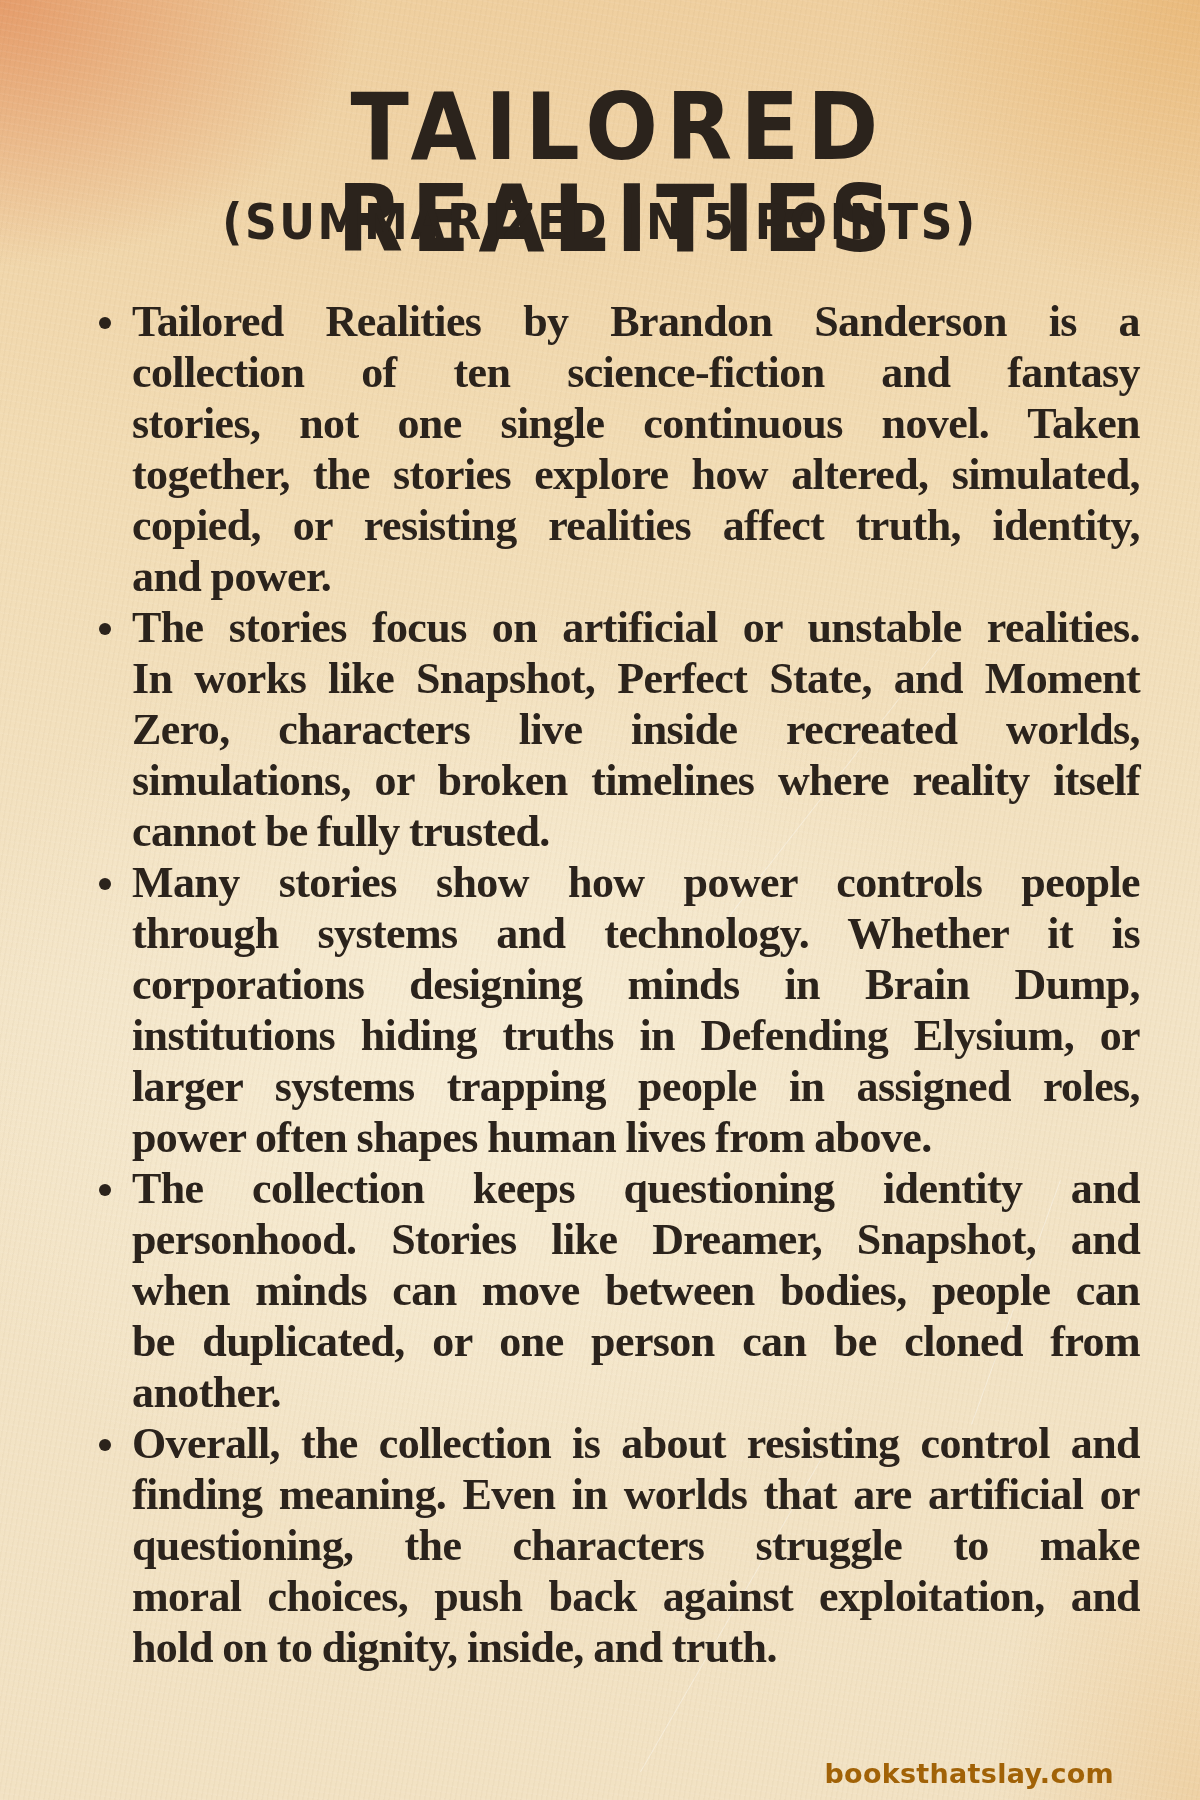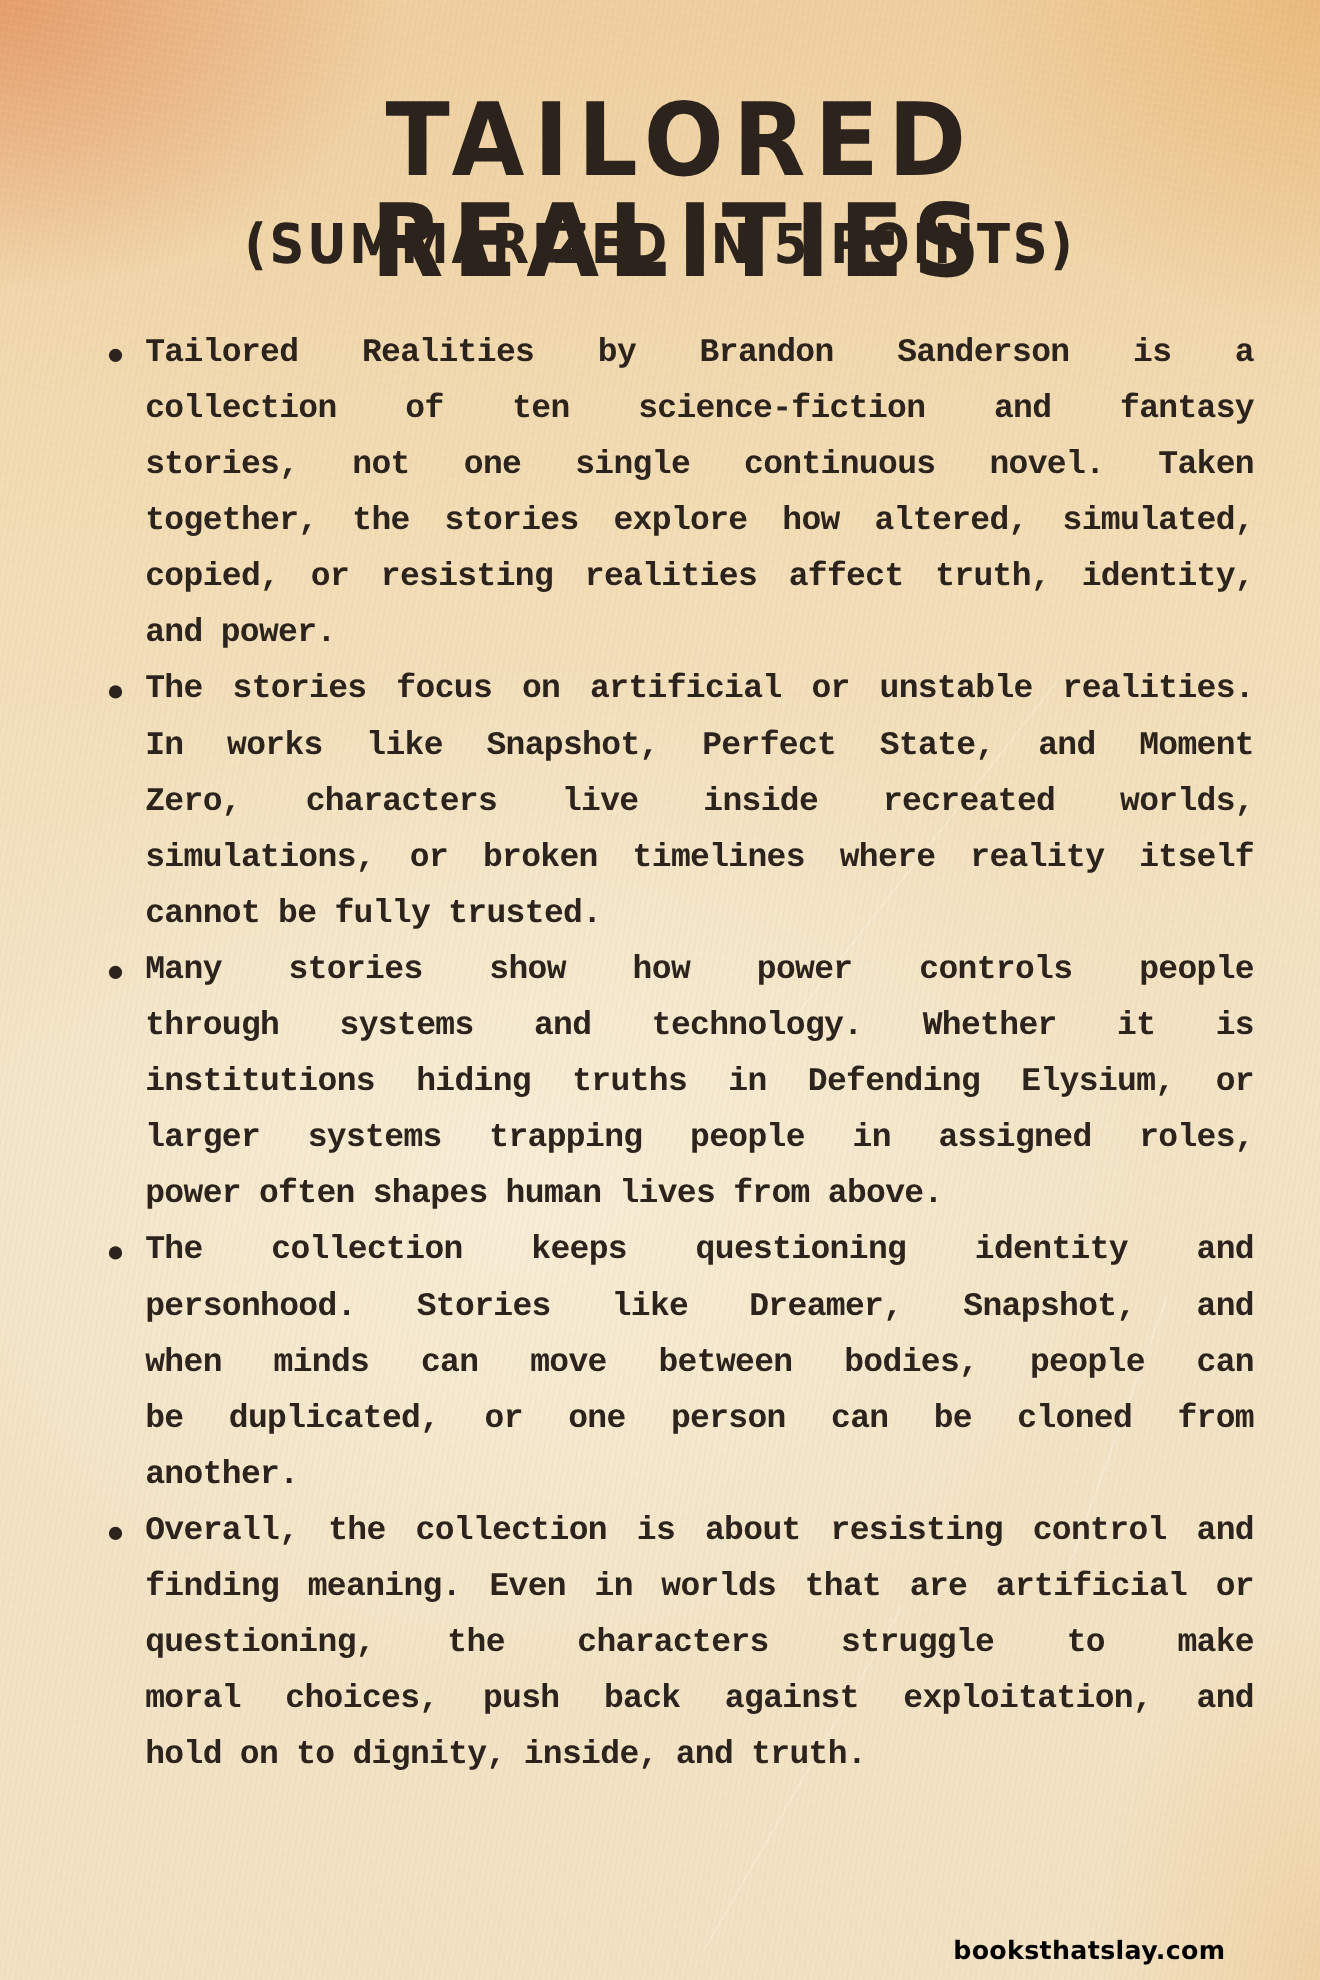--- a/index.html
+++ b/index.html
@@ -98,9 +98,9 @@
       width: 1008px;
       height: 51px;
       line-height: 51px;
-      font-family: Liberation Mono, monospace;
+      font-family: Liberation Serif, serif;
       font-weight: bold;
-      font-size: 30px;
+      font-size: 44px;
       white-space: nowrap;
       text-align: justify;
       text-align-last: justify;

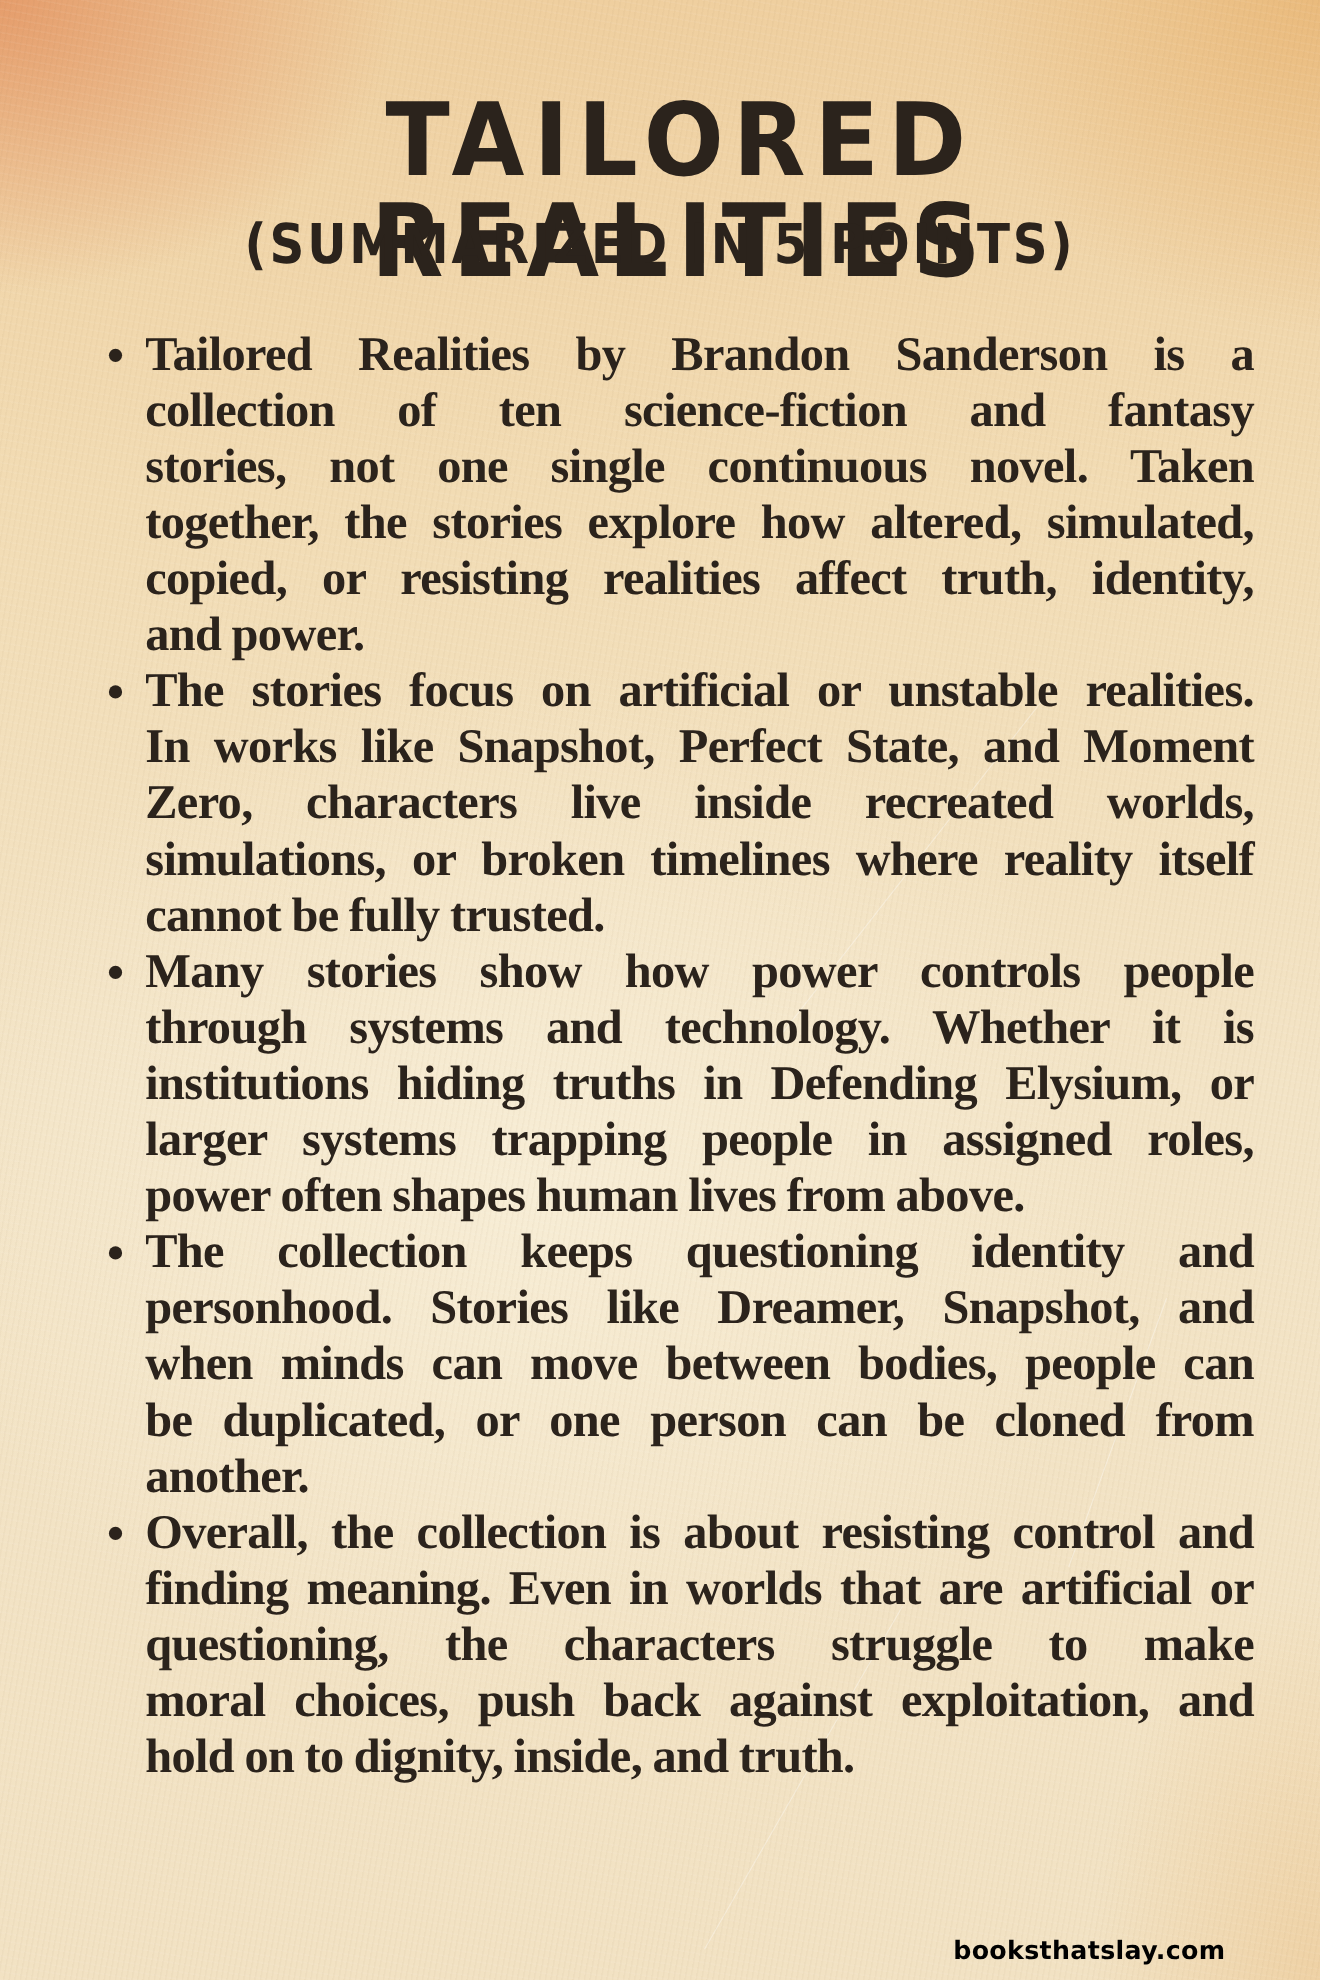--- a/index.html
+++ b/index.html
@@ -159,6 +159,7 @@
     <span class="bullet-dot"></span>
     <span class="line">Many stories show how power controls people</span>
     <span class="line">through systems and technology. Whether it is</span>
+    <span class="line">corporations designing minds in Brain Dump,</span>
     <span class="line">institutions hiding truths in Defending Elysium, or</span>
     <span class="line">larger systems trapping people in assigned roles,</span>
     <span class="line last">power often shapes human lives from above.</span>

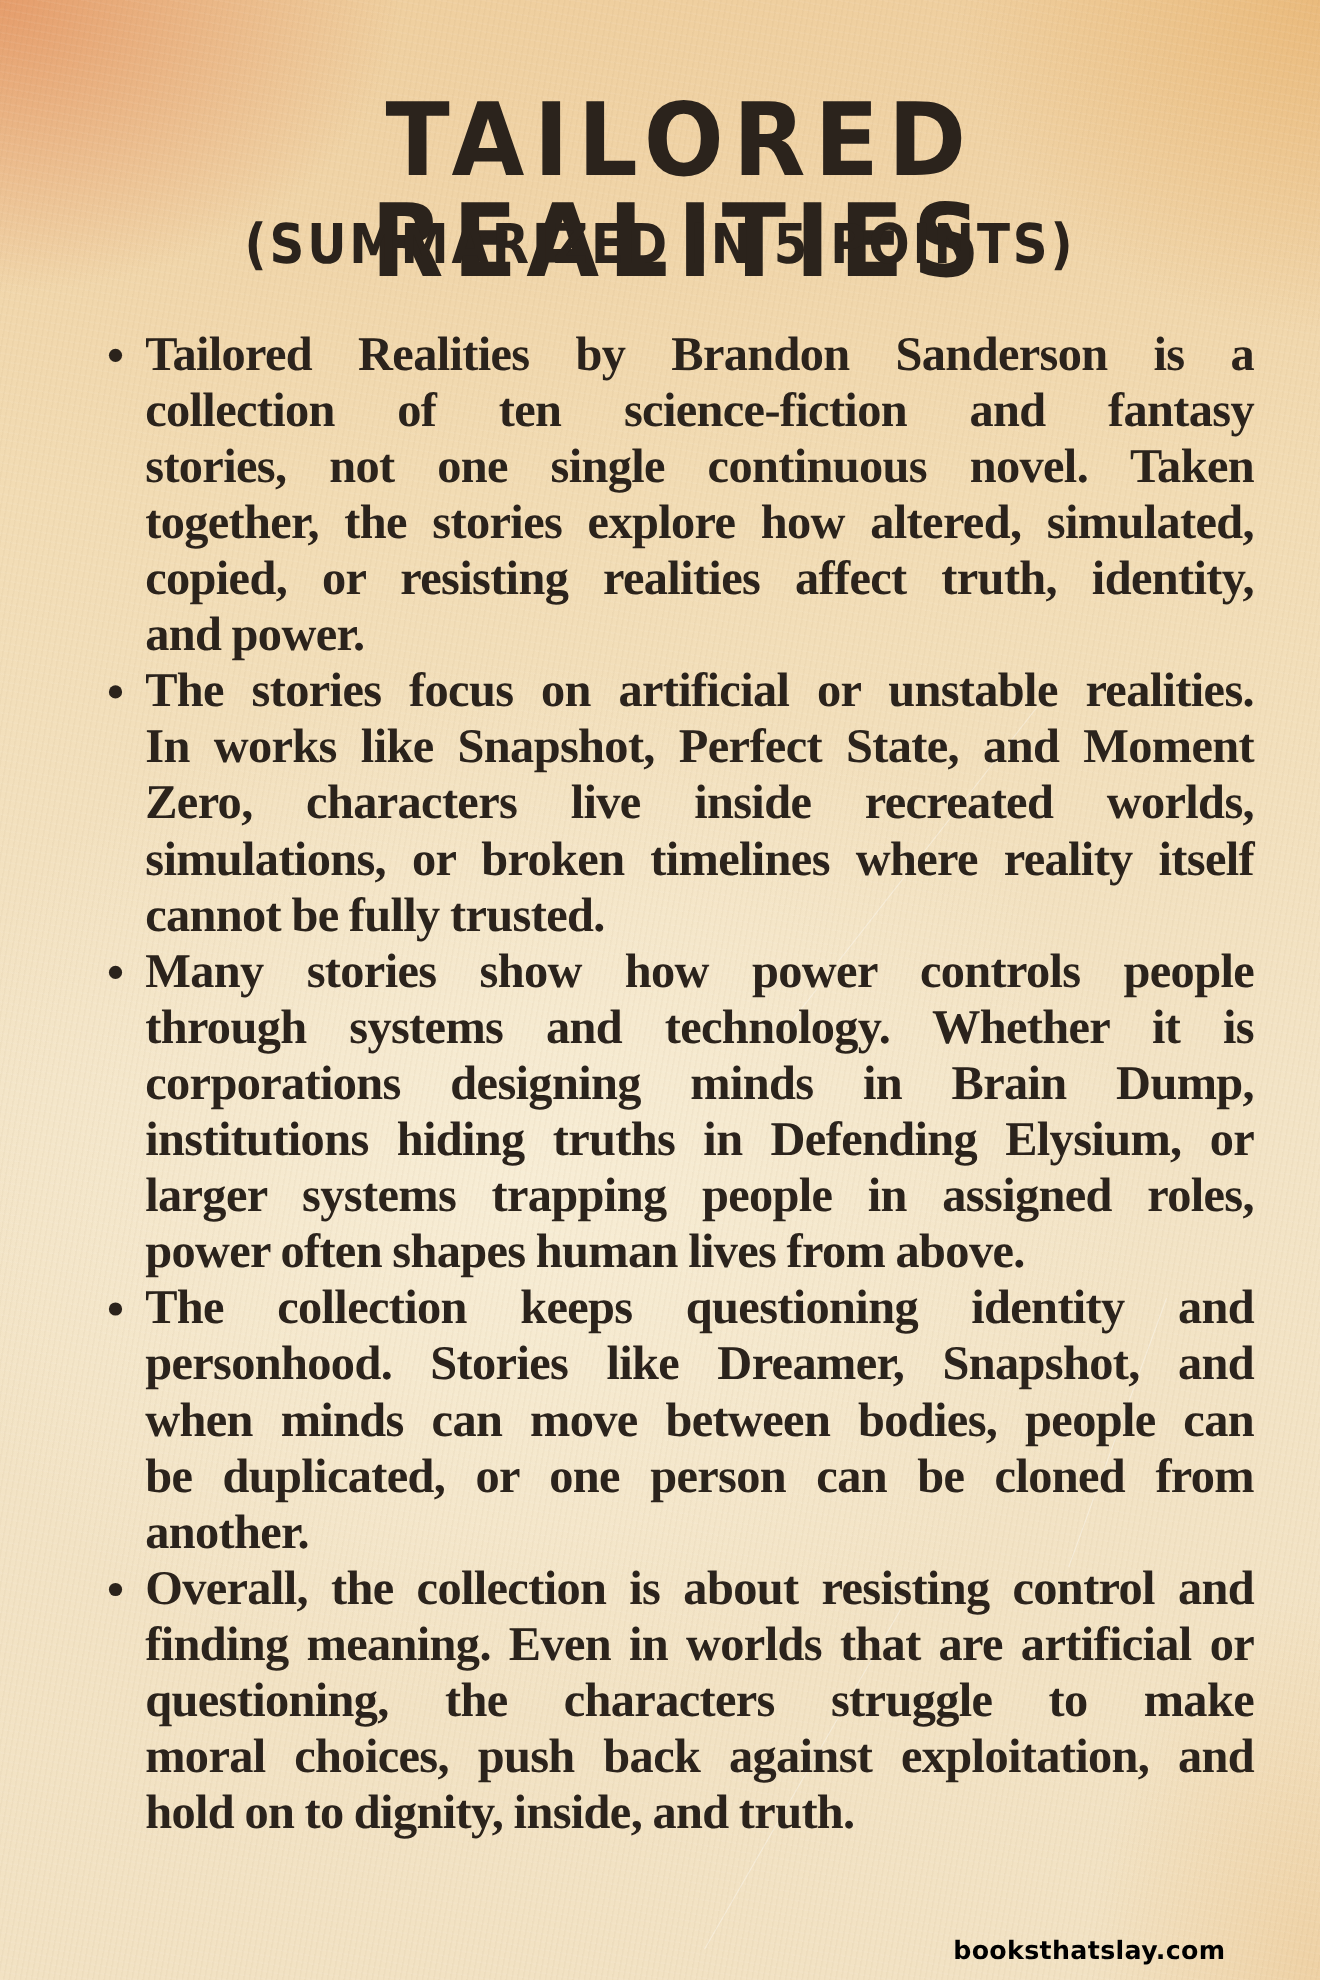--- a/index.html
+++ b/index.html
@@ -118,9 +118,9 @@
       top: 1757px;
       font-family: "DejaVu Sans", sans-serif;
       font-weight: bold;
-      font-size: 23px;
+      font-size: 27px;
       line-height: 34px;
-      color: #000000;
+      color: #a16207;
       letter-spacing: 0.3px;
     }
   </style>

